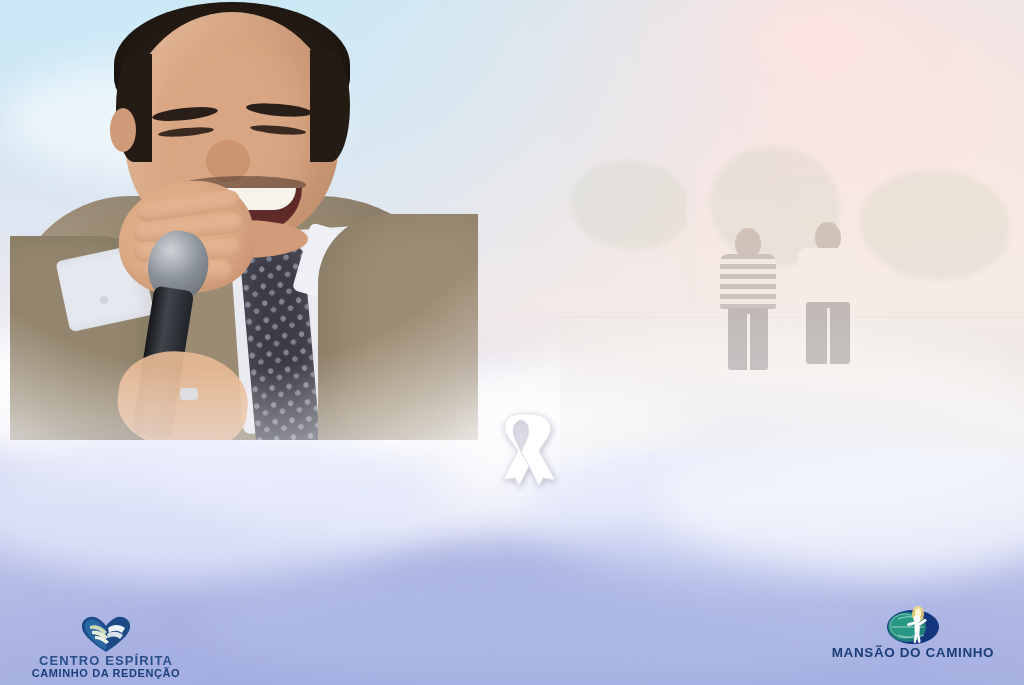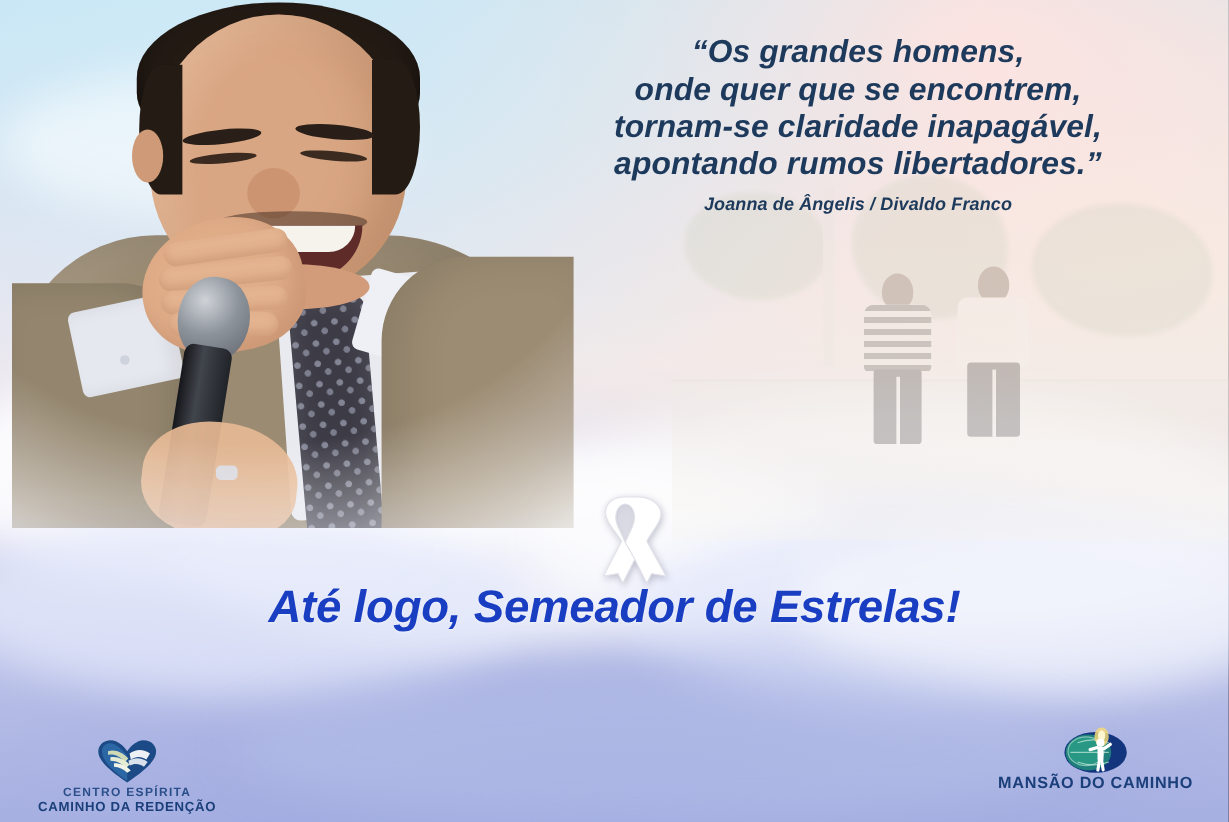--- a/index.html
+++ b/index.html
@@ -196,13 +196,6 @@
     </div>
   </div>
 
-  <div class="quote">
-    <p>“Os grandes homens,</p>
-    <p>onde quer que se encontrem,</p>
-    <p>tornam-se claridade inapagável,</p>
-    <p>apontando rumos libertadores.”</p>
-    <p class="attrib">Joanna de Ângelis / Divaldo Franco</p>
-  </div>
 
   <div class="ribbon">
     <svg width="72" height="80" viewBox="0 0 72 80" xmlns="http://www.w3.org/2000/svg">

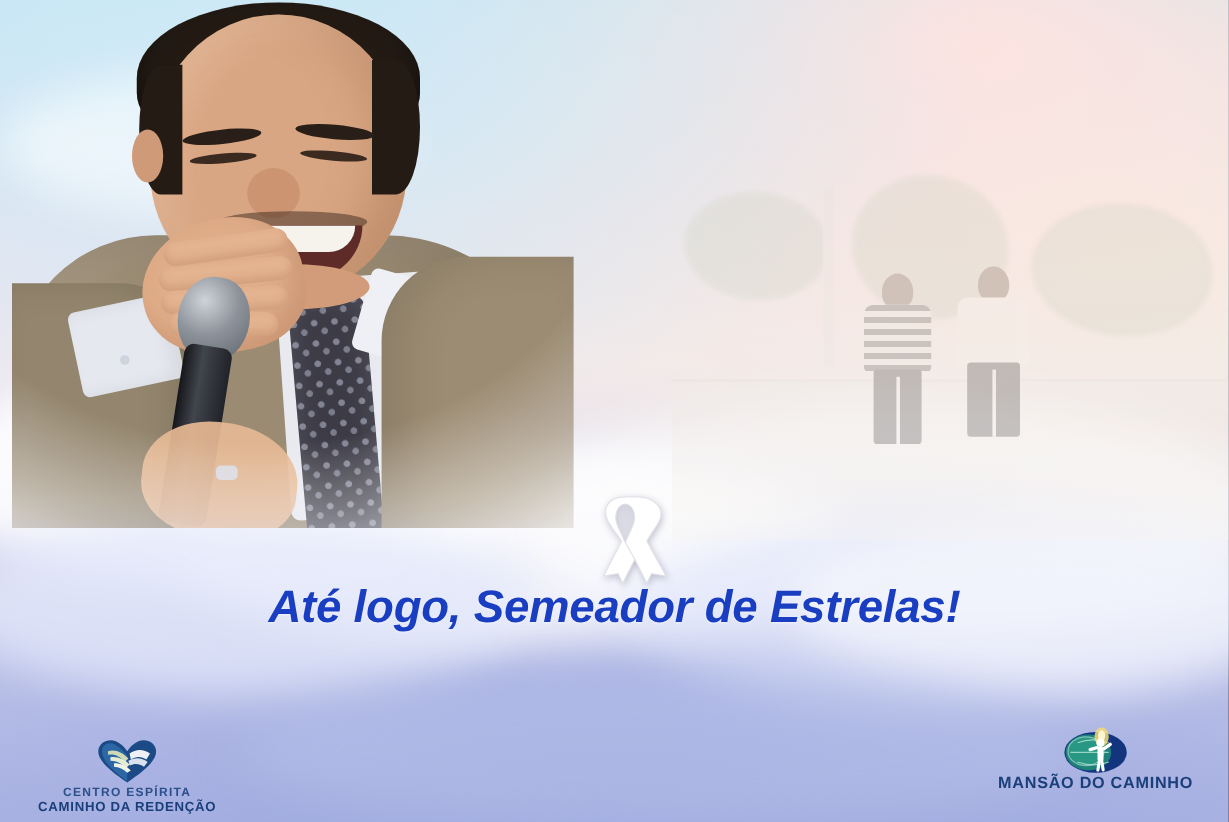--- a/index.html
+++ b/index.html
@@ -205,7 +205,6 @@
   </div>
 
   <div class="headline">
-    <p class="hl1">Até logo, Semeador de Estrelas!</p>
   </div>
 
   <div class="logo-left">

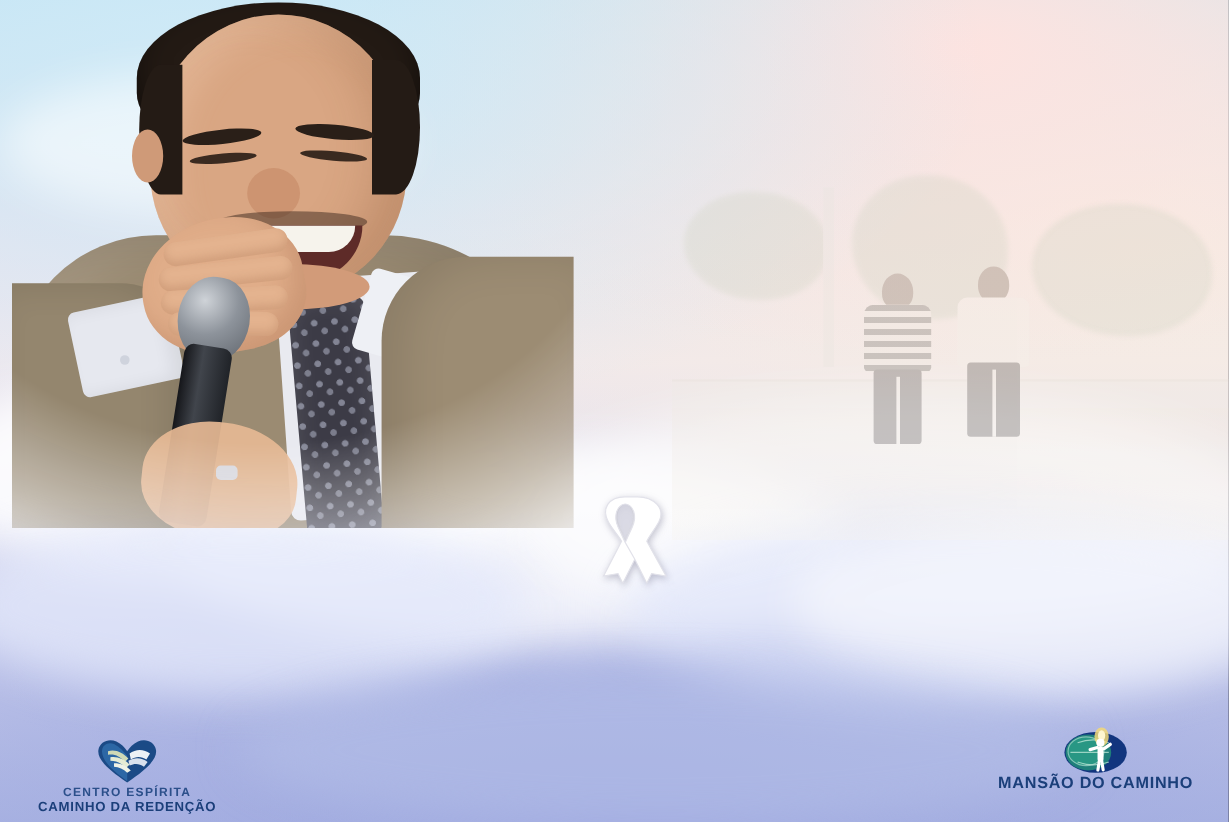--- a/index.html
+++ b/index.html
@@ -118,7 +118,7 @@
   .logo-right{position:absolute;right:6px;top:606px;width:210px;text-align:center;}
   .logo-mark{height:40px;display:flex;align-items:center;justify-content:center;}
   .logo-txt{font-size:11px;font-weight:bold;letter-spacing:.8px;color:#1b3f7a;line-height:13px;}
-  .logo-txt .small{font-size:10px;letter-spacing:1.1px;color:#2b4f8a;display:block;}
+  .logo-txt .small{font-size:13px;letter-spacing:1.1px;color:#2b4f8a;display:block;}
   .logo-txt .big{font-size:11px;letter-spacing:.6px;display:block;}
   .logo-right .logo-txt .big{font-size:13.5px;}
 </style>

